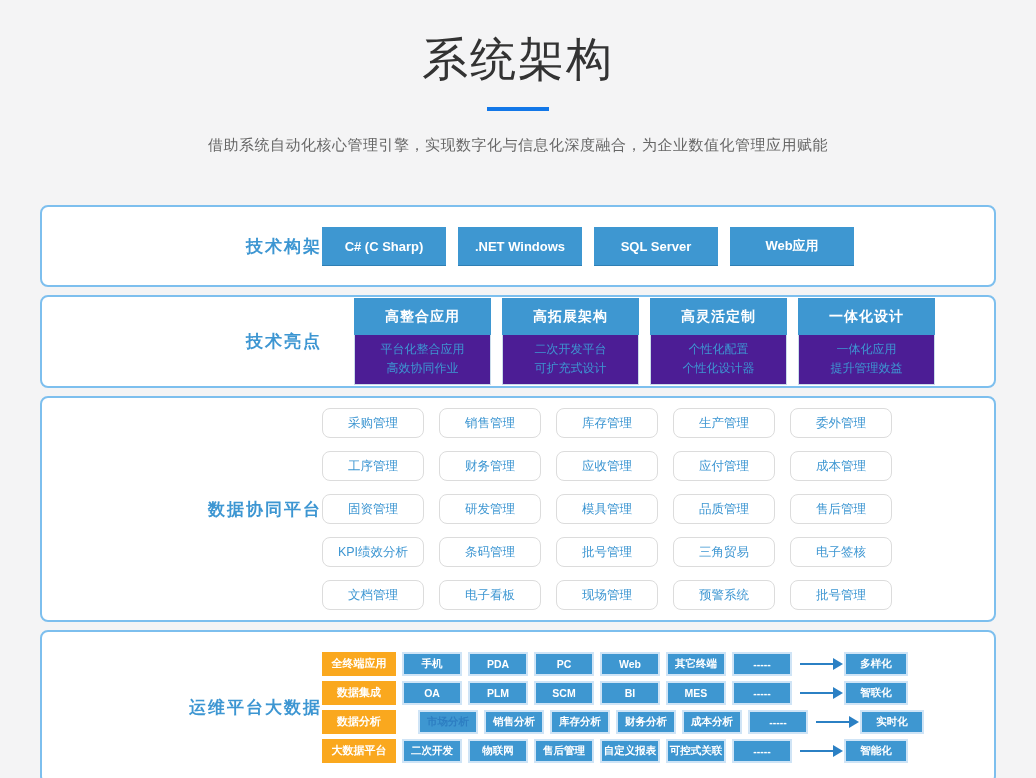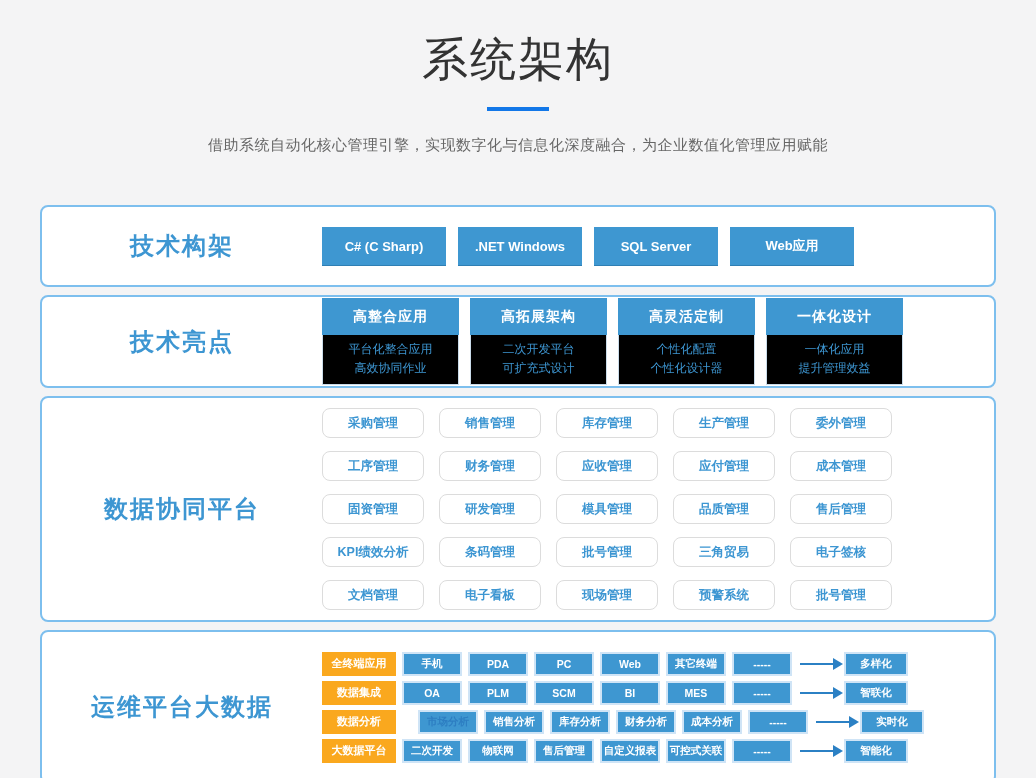--- a/index.html
+++ b/index.html
@@ -41,9 +41,9 @@
   }
   .sec-label {
     flex:0 0 280px;
-    text-align:center;
+    text-align:right;
     color:#3d96d2;
-    font-size:24px;
+    font-size:17px;
     font-weight:bold;
     letter-spacing:2px;
   }

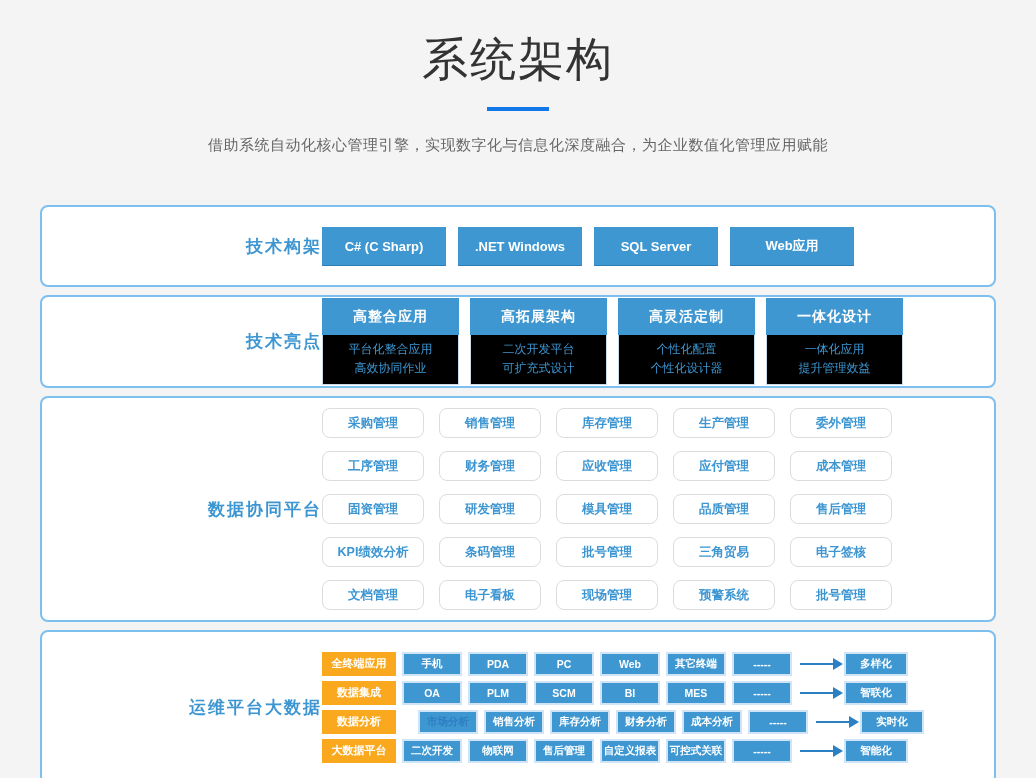--- a/index.html
+++ b/index.html
@@ -60,7 +60,7 @@
   }
   
   .sec-highlight { height:93px; }
-  .cards { display:flex; gap:11px; align-items:center; }
+  .cards { display:flex; gap:11px; align-items:center;margin-left:32px; }
   .card { width:137px; }
   .card-head {
     height:37px;

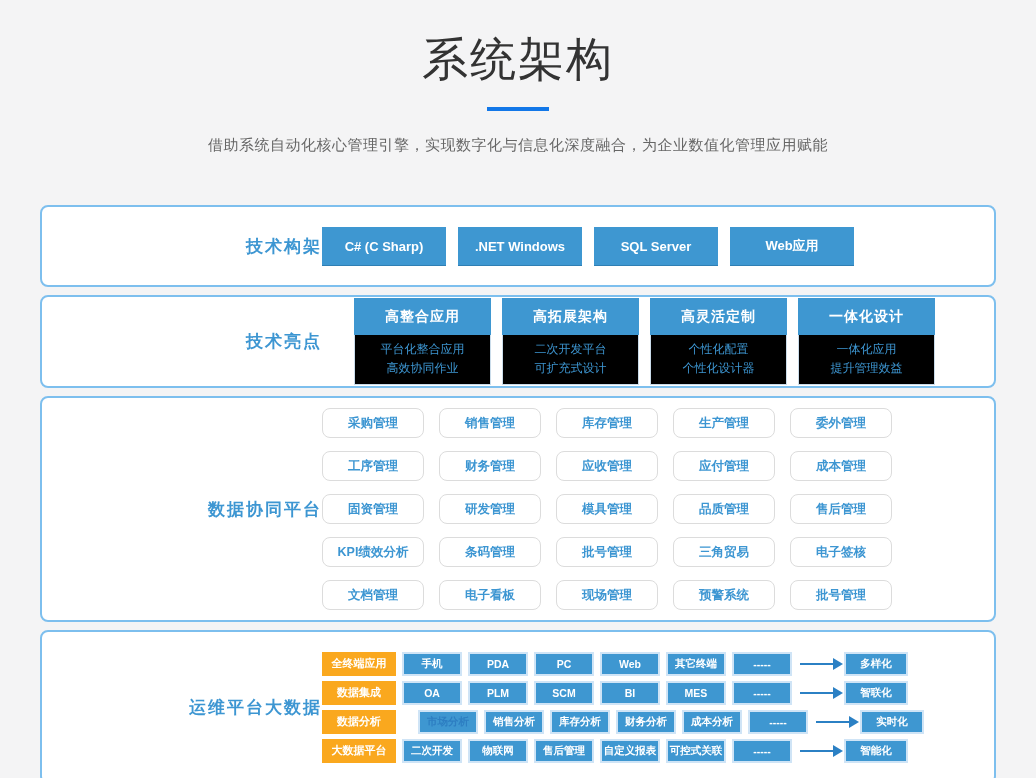--- a/index.html
+++ b/index.html
@@ -74,7 +74,7 @@
     padding:5px 0 6px;
     text-align:center;
     color:#3d96d2; font-size:12px; line-height:19px;
-    background:#000000;
+    background:#4c1d95;
   }
   
   .sec-platform { height:226px; }

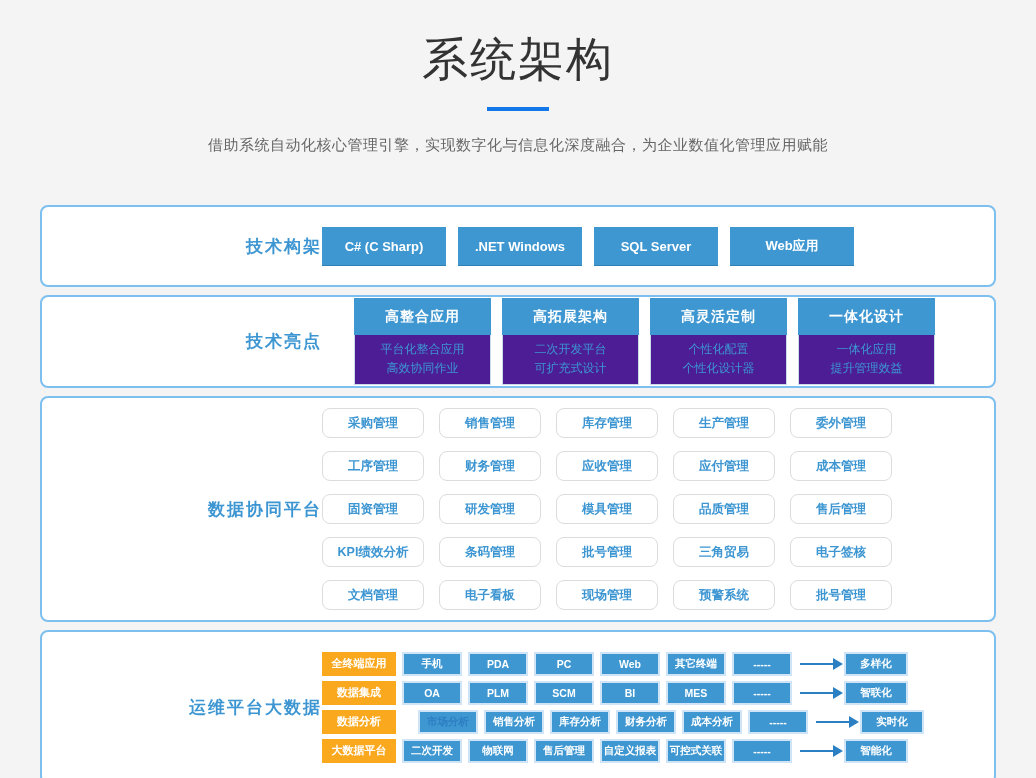--- a/index.html
+++ b/index.html
@@ -88,7 +88,7 @@
     background:#fff;
     border:1px solid #dcdcdc;
     border-radius:8px;
-    color:#3d96d2; font-size:12.5px; font-weight:bold;
+    color:#3d96d2; font-size:12.5px; font-weight:normal;
     display:flex; align-items:center; justify-content:center;
     white-space:nowrap;
   }

